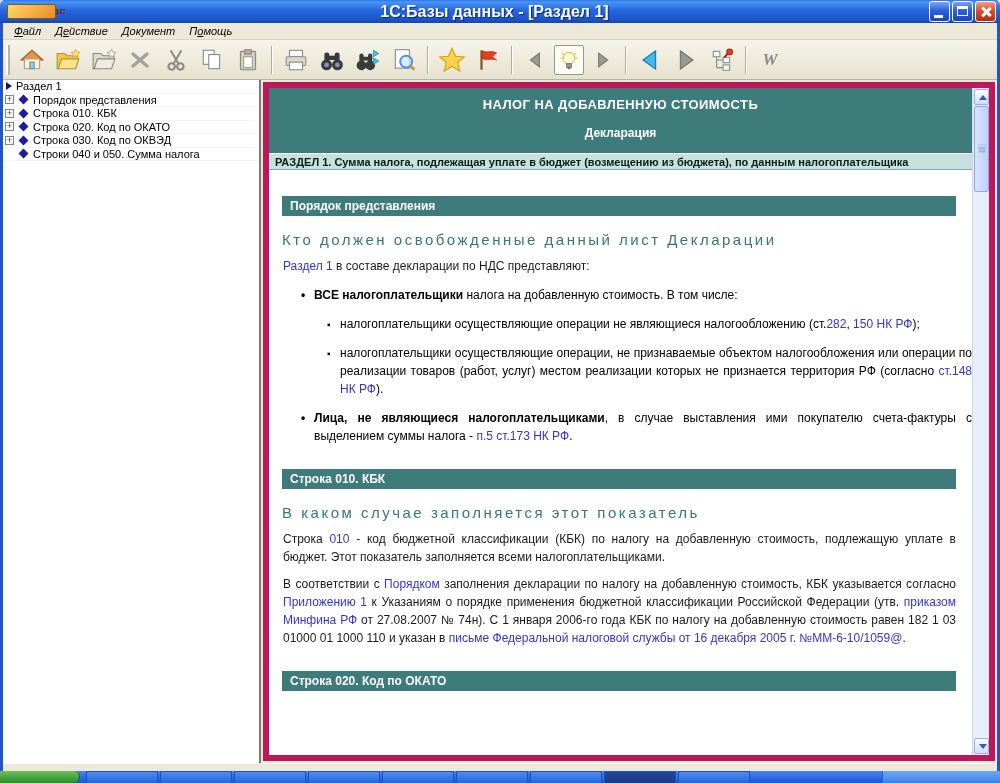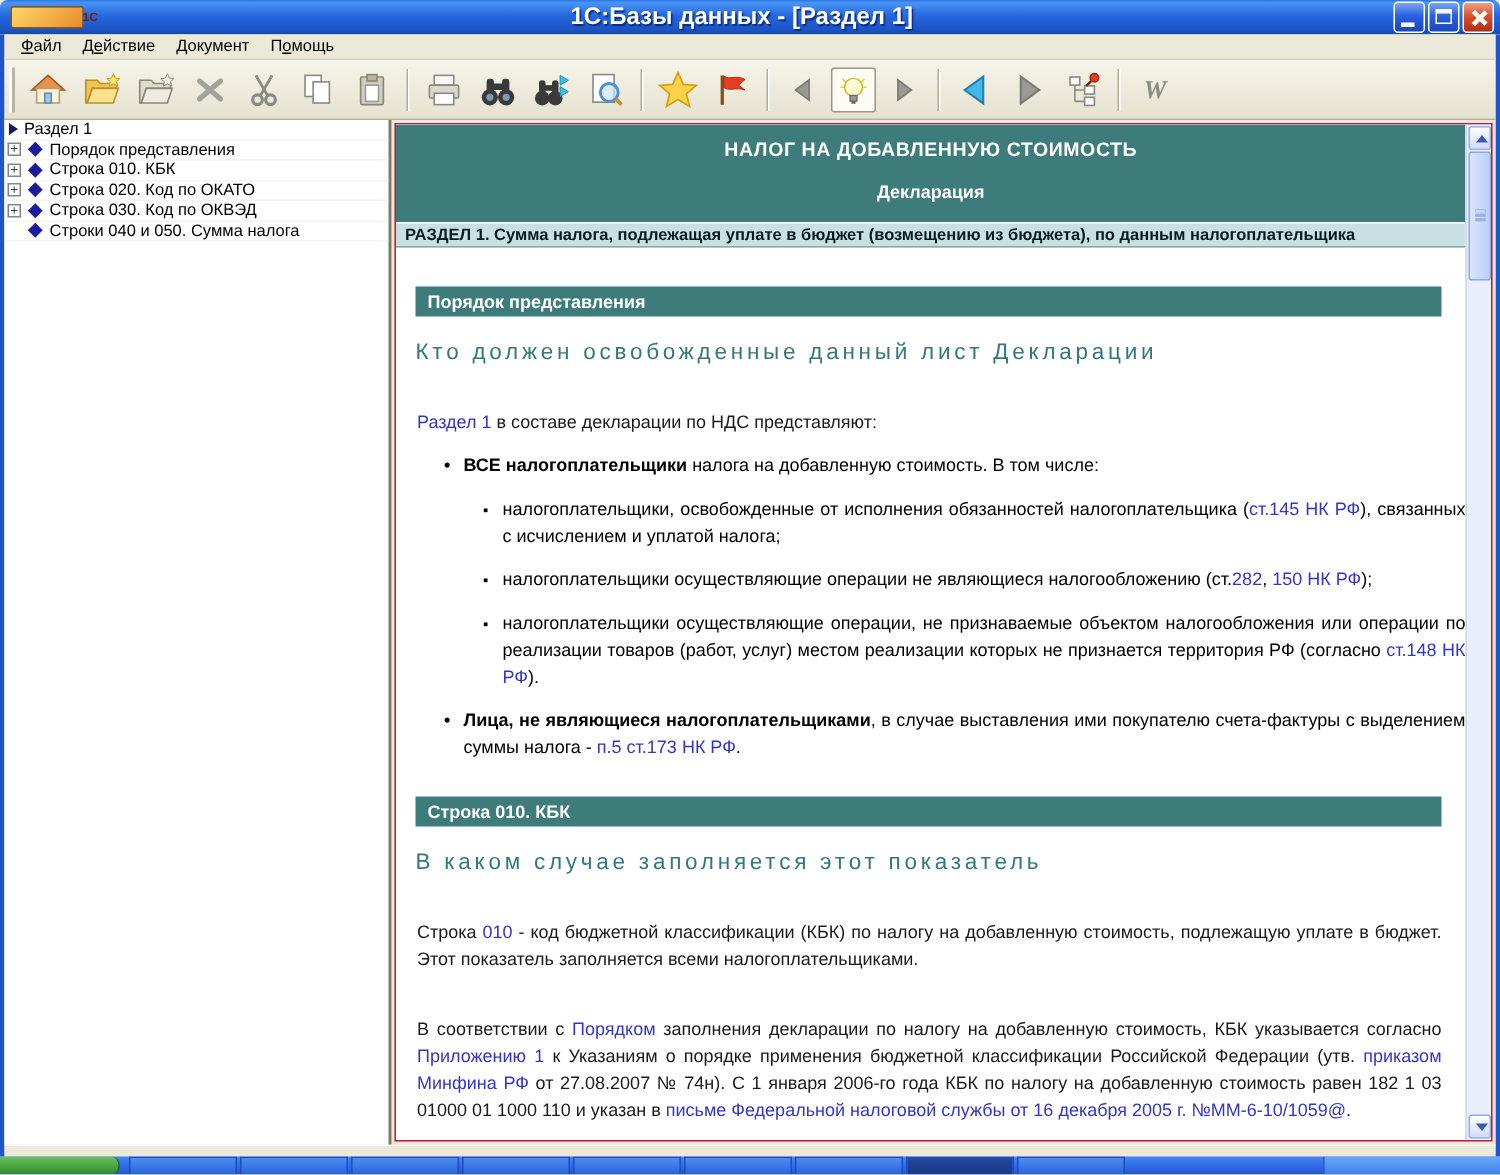--- a/index.html
+++ b/index.html
@@ -31,7 +31,7 @@
   
   .menubar { height:17px; display:flex; align-items:center; padding-left:4px; font-size:11px; color:#000;
     background:#ece9d8; border-bottom:1px solid #d8d4c0; }
-  .mitem { padding:1px 7px; cursor:default; }
+  .mitem { padding:1px 7px; cursor:default;font-style:italic; }
   .u { text-decoration:underline; }
 
   

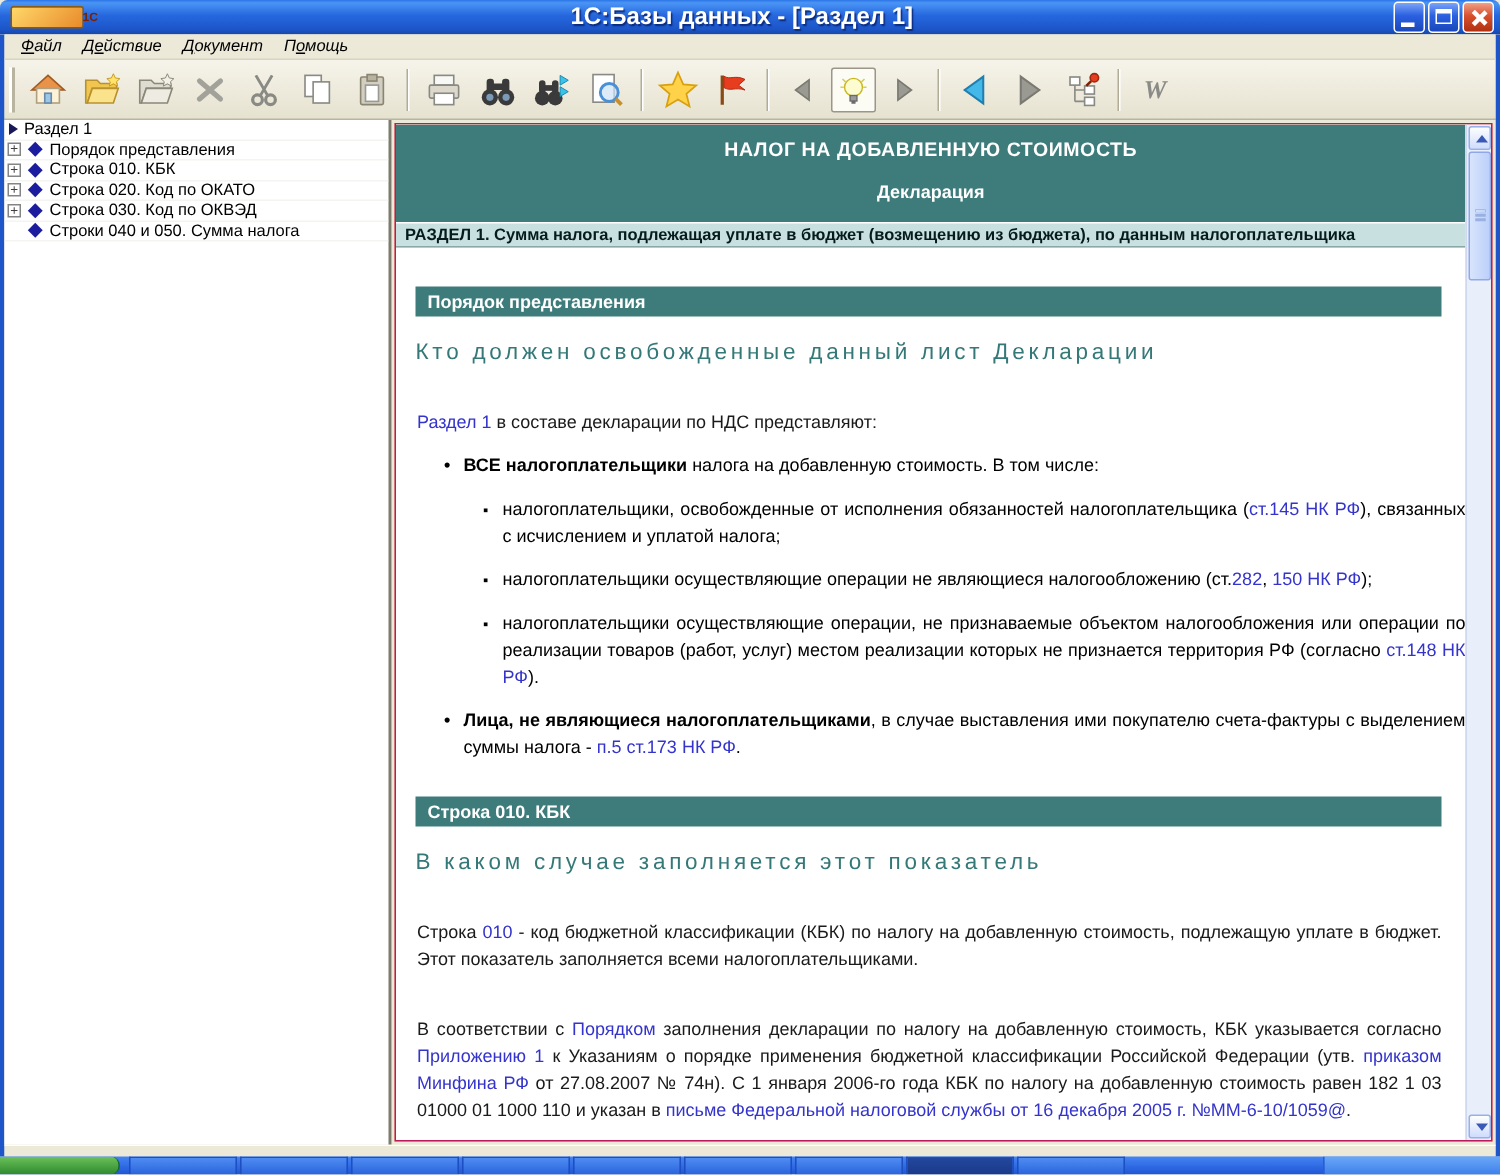--- a/index.html
+++ b/index.html
@@ -58,7 +58,7 @@
 
   
   .contentpane { position:absolute; left:260px; top:2px; right:2px; bottom:2px;
-    border:1px solid #be185d; background:#fdba74; }
+    border:6px solid #be185d; background:#14532d; }
   .scrollpane { position:absolute; left:0; top:0; right:17px; bottom:0; overflow:hidden; background:#fff; }
 
   .banner { height:65px; background:#3E7C7C; text-align:center; color:#fff; }

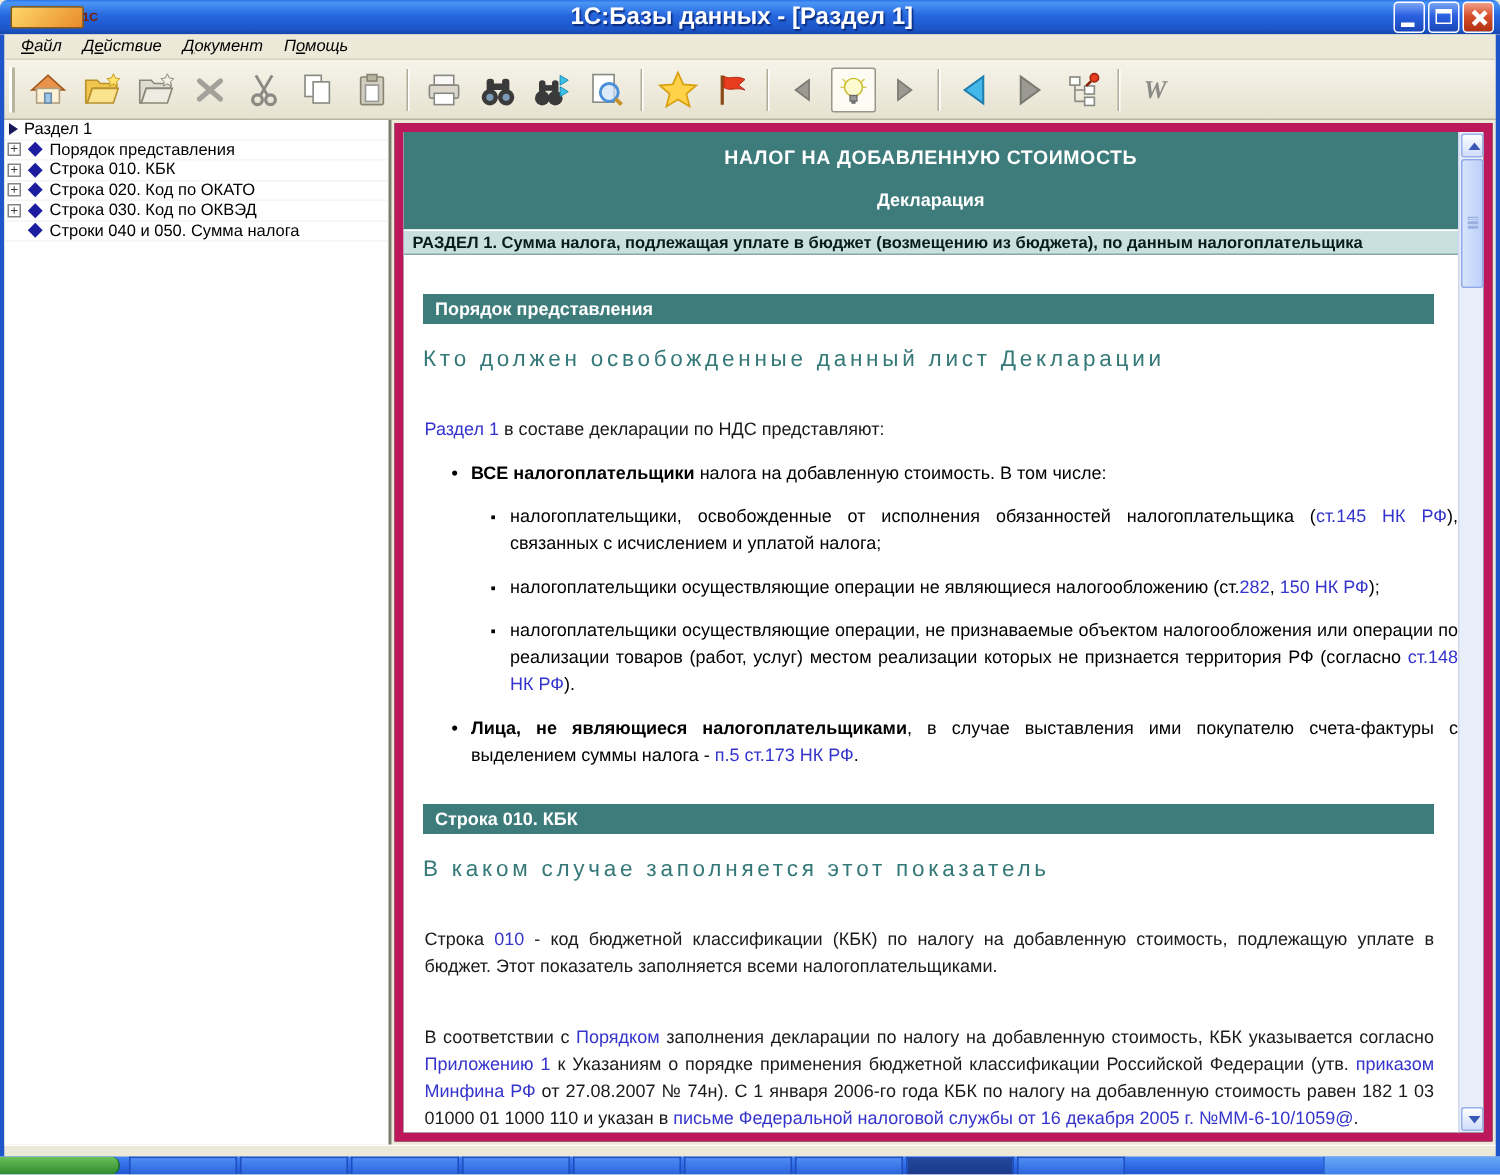--- a/index.html
+++ b/index.html
@@ -70,7 +70,7 @@
   .sec-bar { background:#3E7C7C; color:#fff; font-weight:bold; font-size:12px;
     padding:3px 8px; margin:24px 16px 0 13px; }
   .h-teal { color:#347878; font-size:15px; letter-spacing:2.5px; margin:15px 16px 0 13px; white-space:nowrap; }
-  .p { font-size:12px; color:#1a1a1a; text-align:justify; line-height:1.5; margin:29px 16px 0 14px; }
+  .p { font-size:12px; color:#1a1a1a; text-align:justify; line-height:1.5; margin:9px 16px 0 14px; }
   .bl { display:flex; margin:11px 0 0 32px; font-size:12px; line-height:1.5; }
   .bl.l2 { margin-left:58px; }
   .mark { width:13px; min-width:13px; font-weight:bold; }

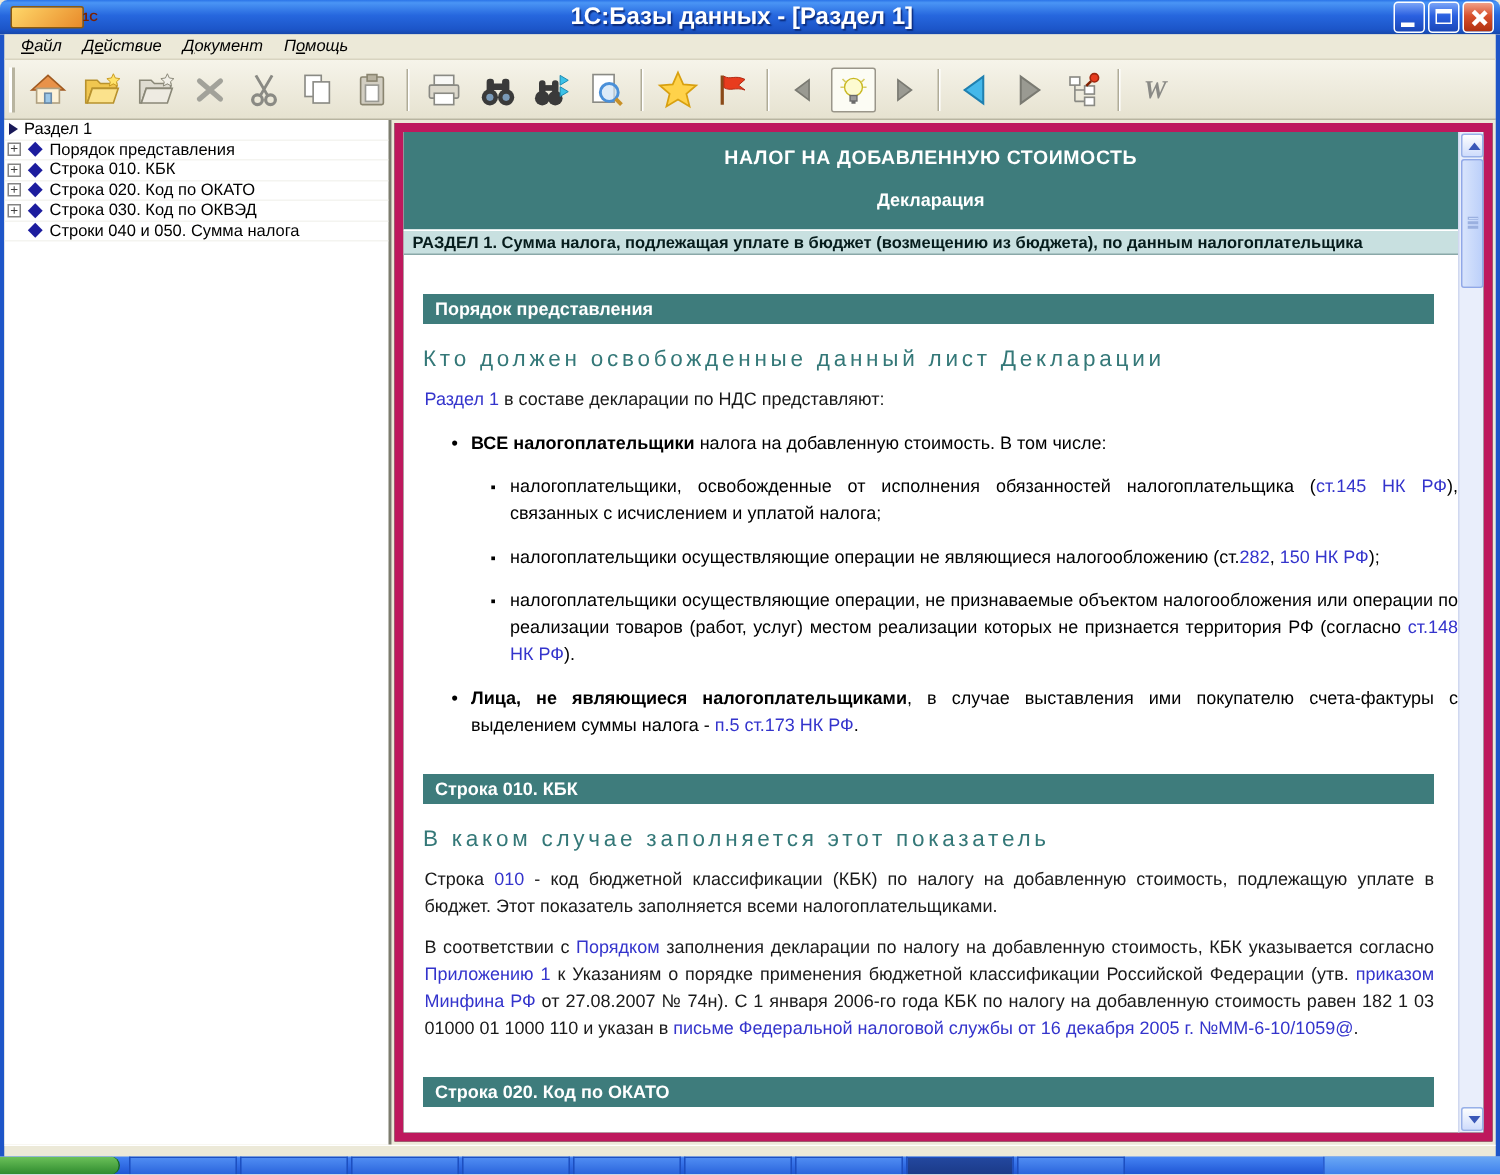--- a/index.html
+++ b/index.html
@@ -340,10 +340,6 @@
           </div>
           <div class="bl l2">
             <span class="mark sq"></span>
-            <div class="btxt"><span>налогоплательщики, освобожденные от исполнения обязанностей налогоплательщика (</span><span class="lnk">ст.145 НК РФ</span><span>), связанных с исчислением и уплатой налога;</span></div>
-          </div>
-          <div class="bl l2">
-            <span class="mark sq"></span>
             <div class="btxt"><span>налогоплательщики осуществляющие операции не являющиеся налогообложению (ст.</span><span class="lnk">282</span><span>, </span><span class="lnk">150 НК РФ</span><span>);</span></div>
           </div>
           <div class="bl l2">

